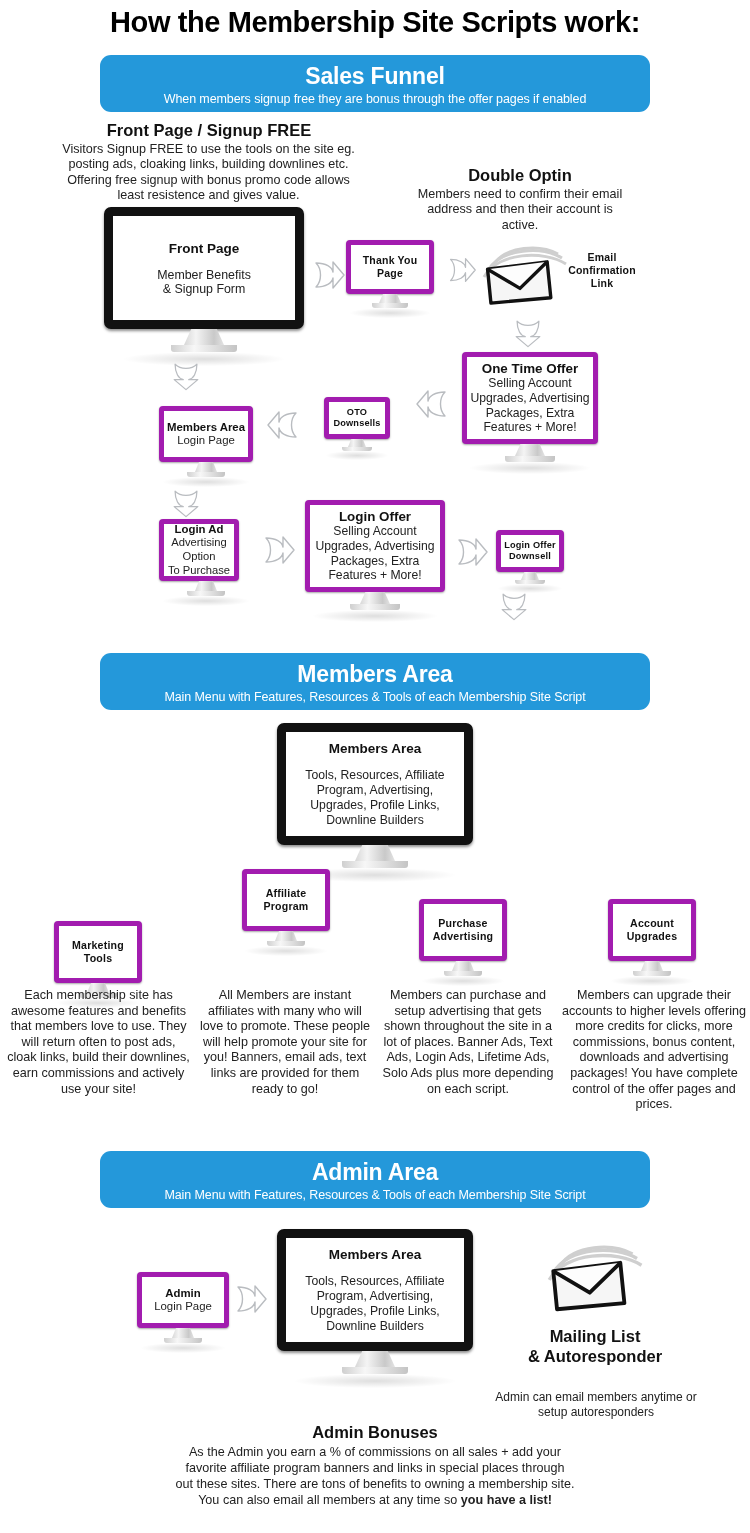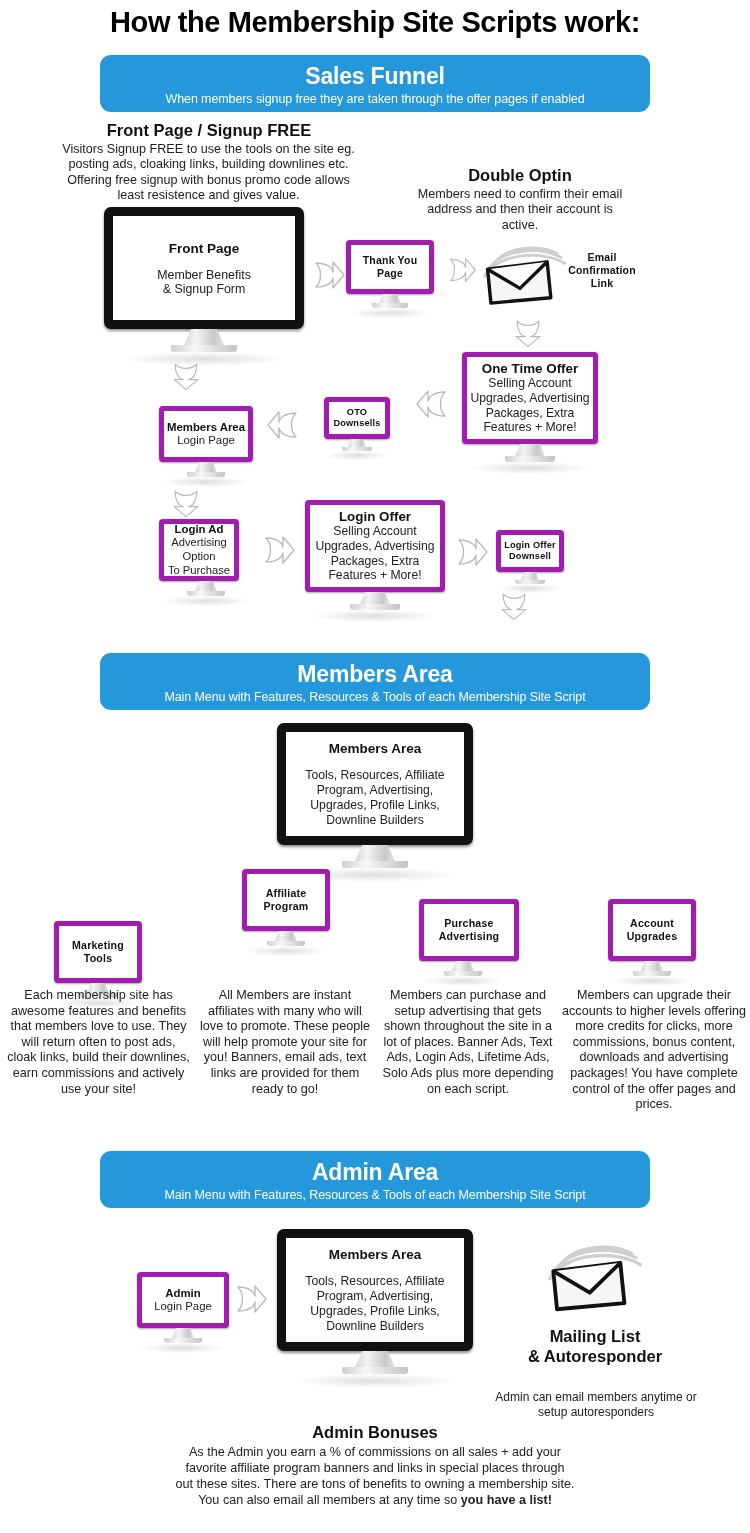--- a/index.html
+++ b/index.html
@@ -106,7 +106,7 @@
 
 <div class="banner" style="left:100px;top:55px;width:550px;height:57px;">
   <div class="banner-title">Sales Funnel</div>
-  <div class="banner-sub">When members signup free they are taken through the offer pages if enabled</div>
+  <div class="banner-sub">When members signup free they are bonus through the offer pages if enabled</div>
 </div>
 
 <div class="hd" style="left:64px;top:120px;width:290px;font-size:16.5px;line-height:20px;">Front Page / Signup FREE</div>

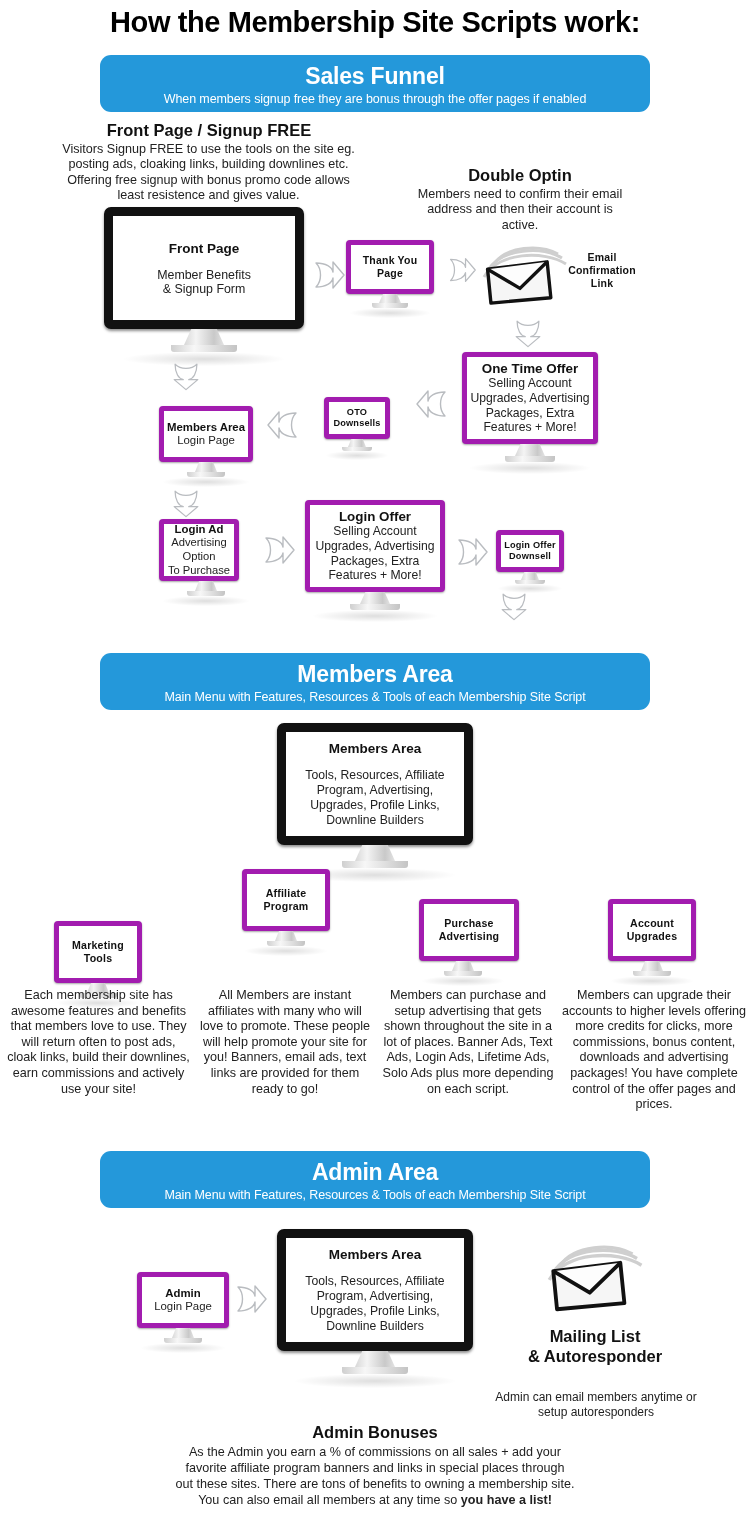--- a/index.html
+++ b/index.html
@@ -310,7 +310,7 @@
 </div>
 
 <div class="mon grey" style="left:419px;top:899px;width:88px;height:62px;">
-  <div class="screen" style="width:100px;height:62px;">
+  <div class="screen" style="width:88px;height:62px;">
     <div class="cap" style="font-size:10.6px;white-space:pre-line;">Purchase
 Advertising</div>
   </div>

